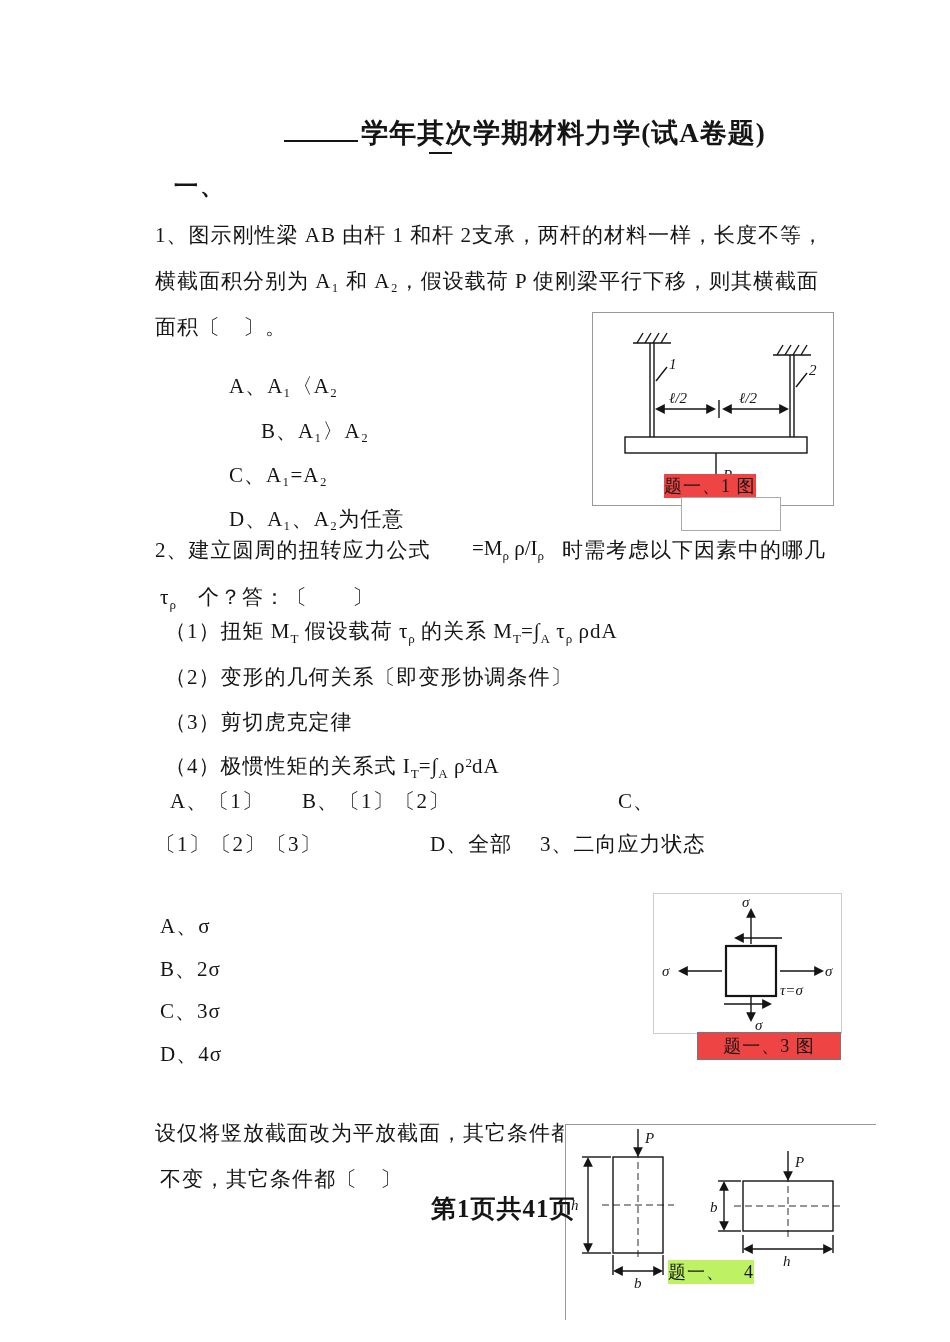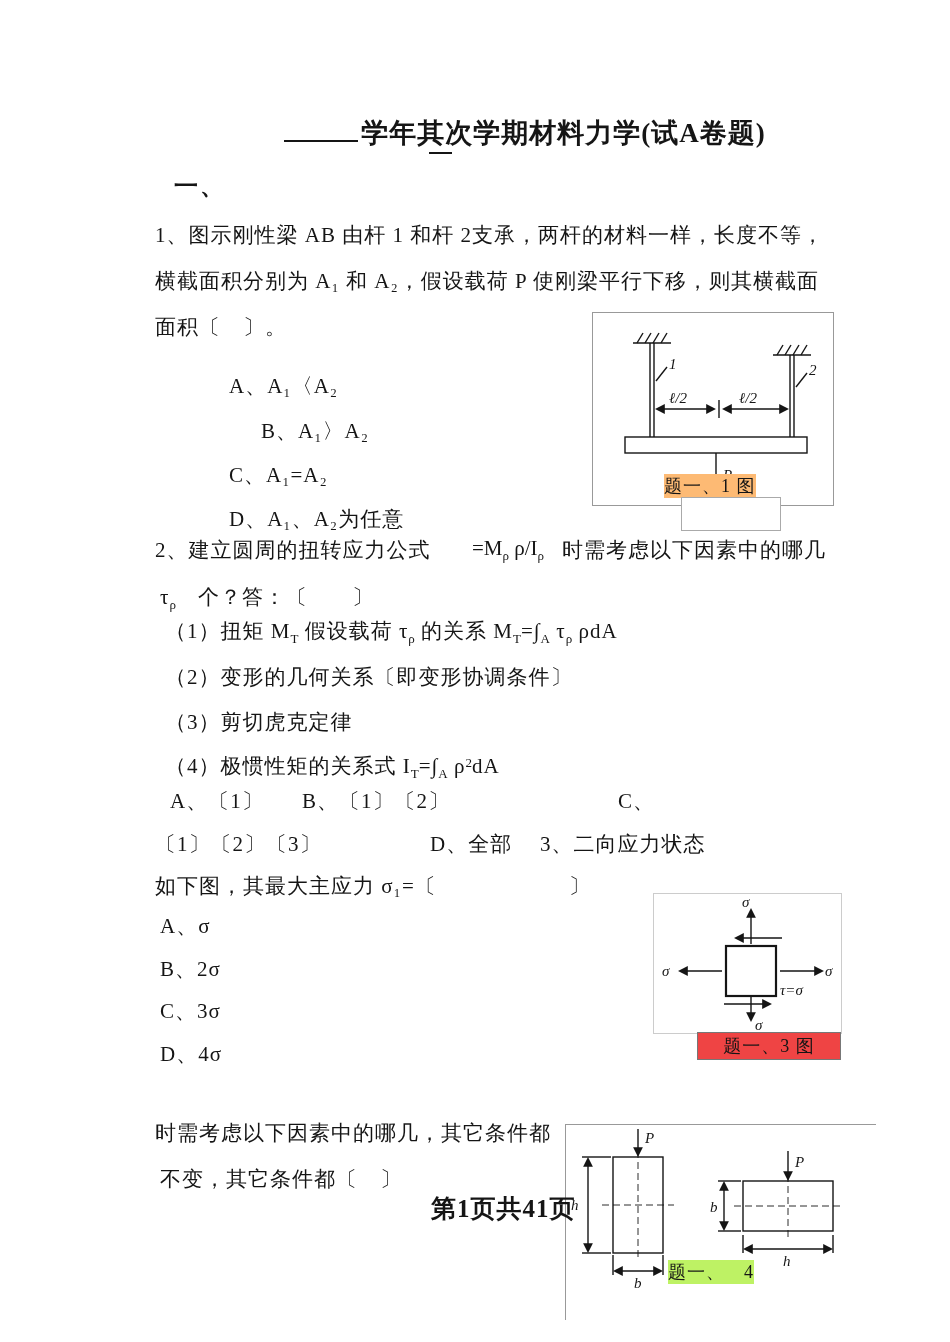--- a/index.html
+++ b/index.html
@@ -93,7 +93,7 @@
       <text x="130" y="167">P</text>
     </svg>
   </div>
-  <div class="abs caption" style="left:664px;top:474px;background:#fdba74;">题一、1 图</div>
+  <div class="abs caption" style="left:664px;top:474px;background:#ef4444;">题一、1 图</div>
   <div class="abs whitebox" style="left:681px;top:497px;width:98px;height:32px;"></div>
 
   <div class="abs t" style="top:536px;left:155px;">2、建立圆周的扭转应力公式</div>

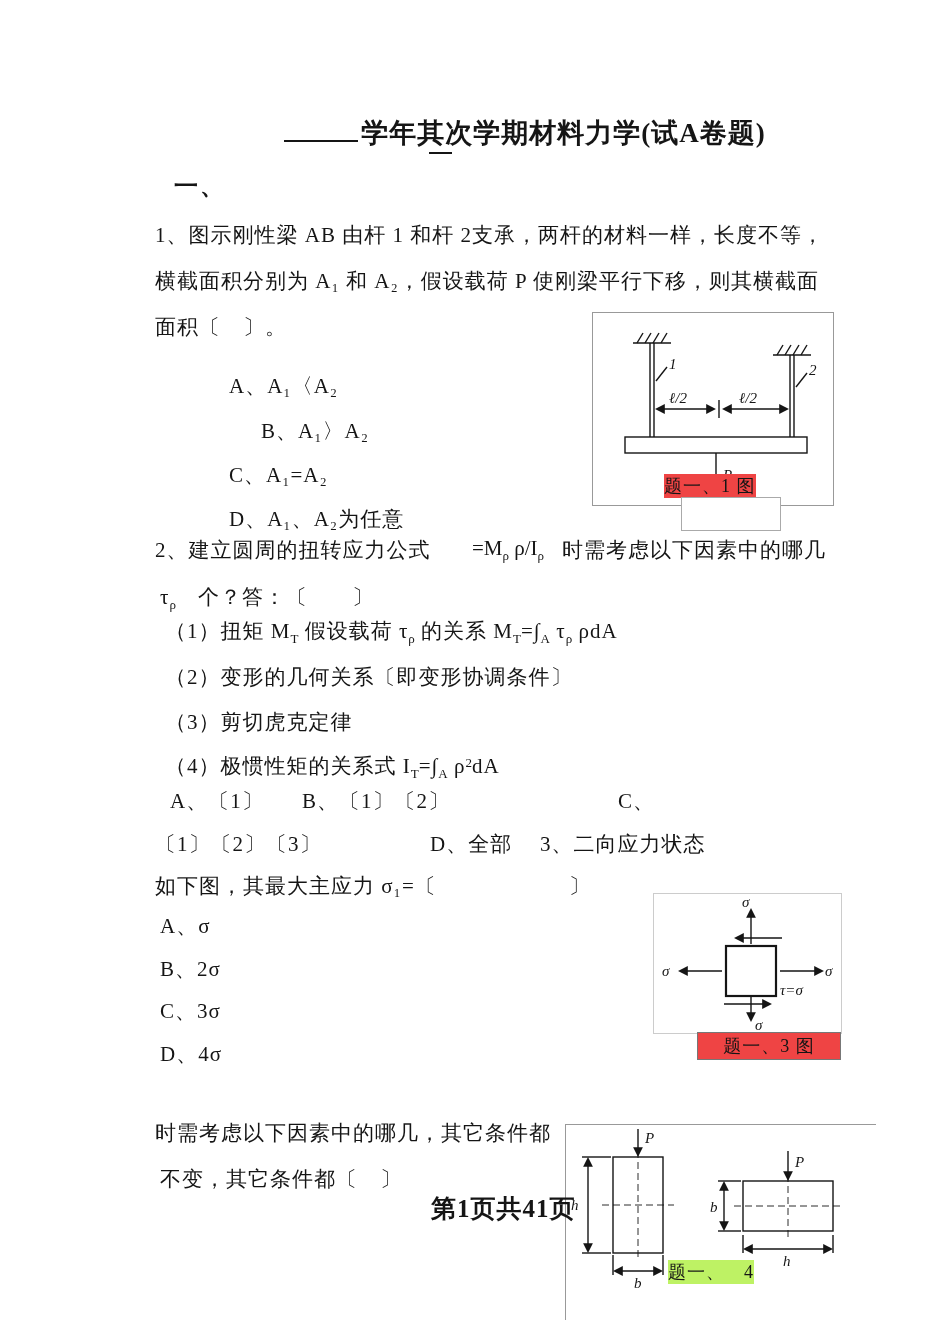--- a/index.html
+++ b/index.html
@@ -113,7 +113,6 @@
   <div class="abs t" style="top:830px;left:430px;">D、全部</div>
 
   <div class="abs t" style="top:830px;left:540px;">3、二向应力状态</div>
-  <div class="abs t" style="top:872px;left:155px;">如下图，其最大主应力 σ₁=〔　　　　　　〕</div>
 
   <div class="abs t" style="top:912px;left:160px;">A、σ</div>
   <div class="abs t" style="top:955px;left:160px;">B、2σ</div>

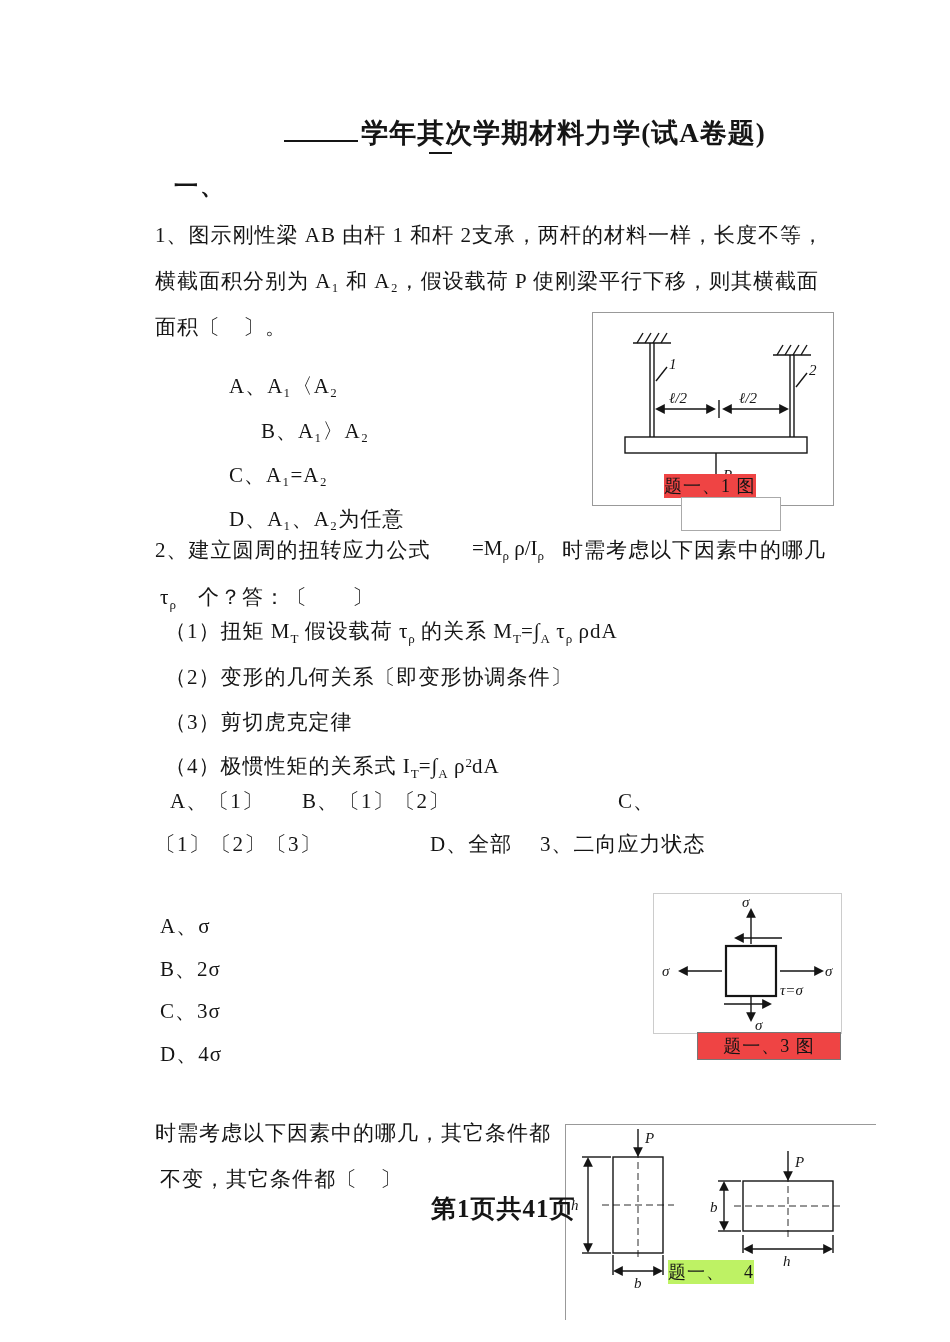--- a/index.html
+++ b/index.html
@@ -146,7 +146,7 @@
   </div>
   <div class="abs caption capbox" style="left:697px;top:1032px;width:142px;height:26px;background:#ef4444;">题一、3 图</div>
 
-  <div class="abs t" style="top:1119px;left:155px;">时需考虑以下因素中的哪几，其它条件都</div>
+  <div class="abs t" style="top:1119px;left:155px;">设仅将竖放截面改为平放截面，其它条件都</div>
   <div class="abs t" style="top:1165px;left:160px;">不变，其它条件都〔　〕</div>
 
   <div class="abs fig" style="left:565px;top:1124px;width:310px;height:195px;border-left:1px solid #999;border-top:1px solid #999;">

